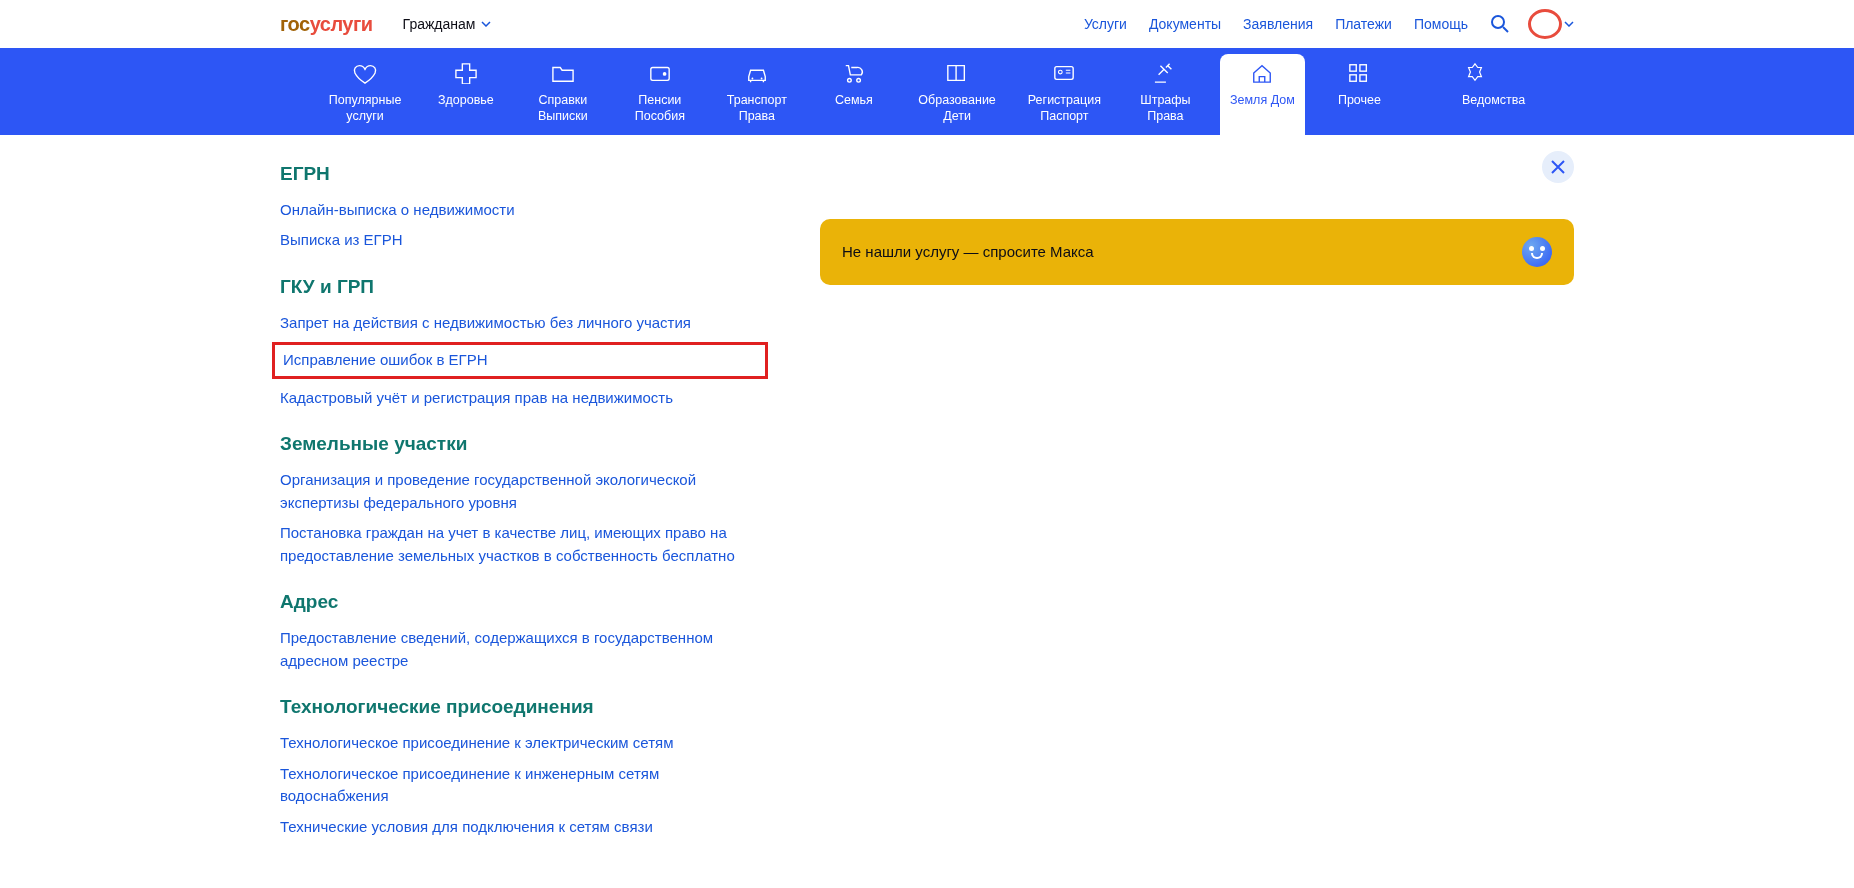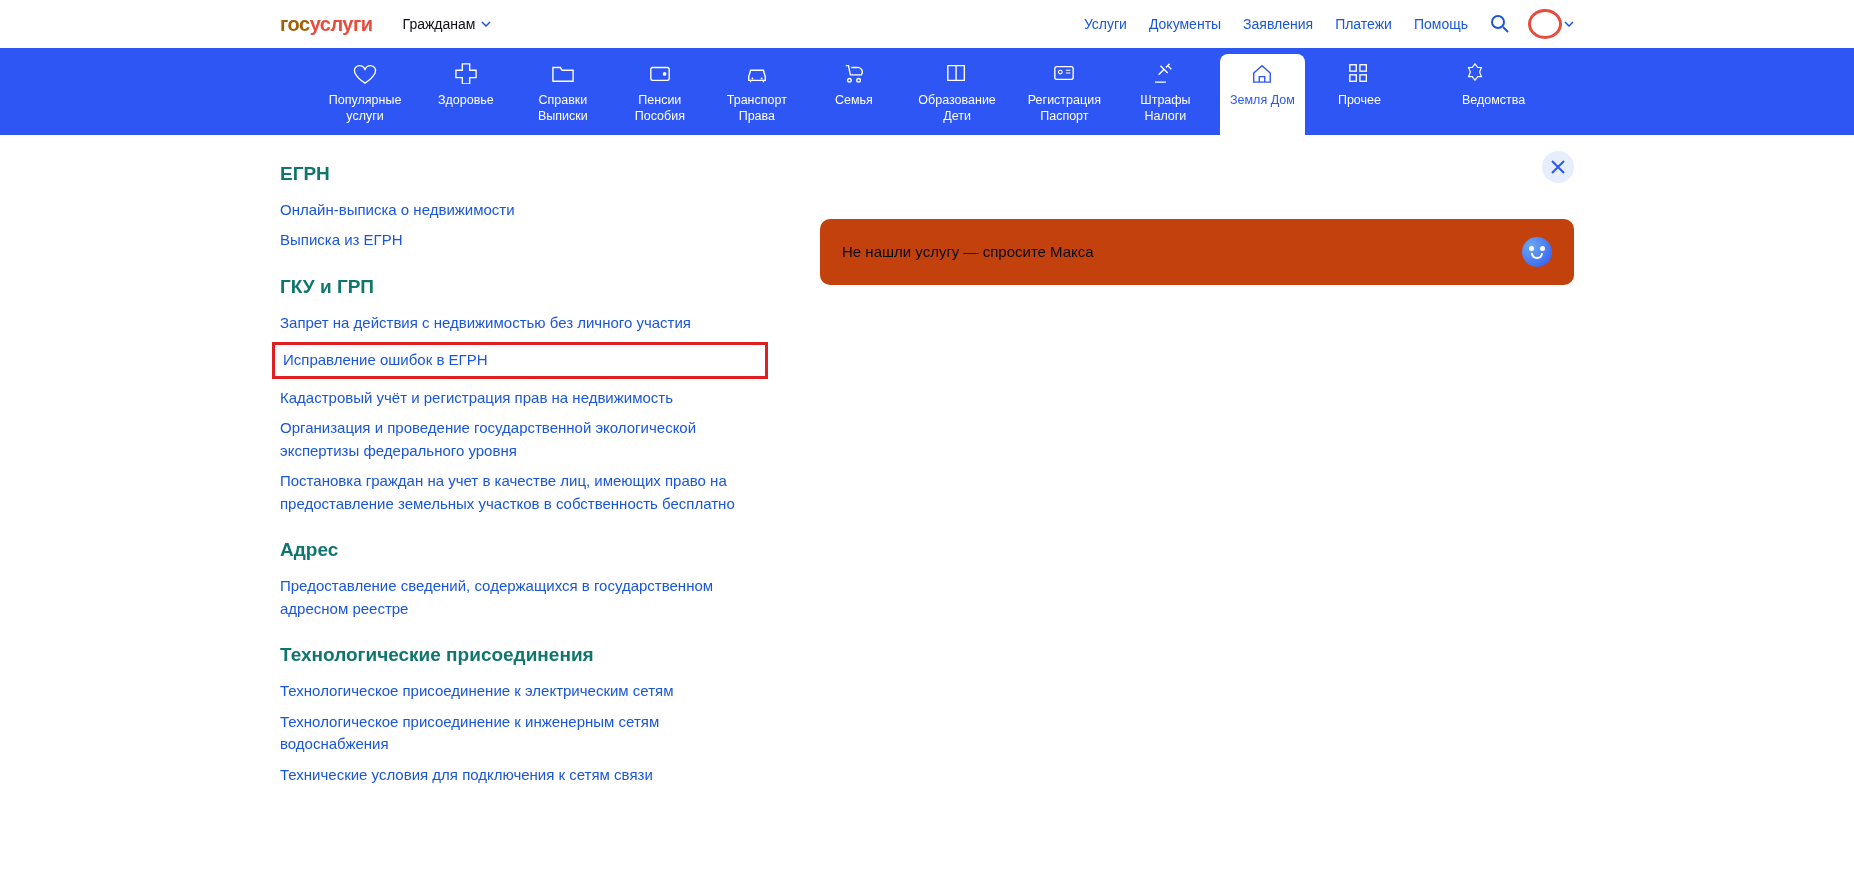--- a/index.html
+++ b/index.html
@@ -326,7 +326,7 @@
         <path d="M8 4l8 8m-4-4l-6 6m8-8l4-4m-2 2l4 4M2 22h12" fill="none" stroke="currentColor" stroke-width="1.5"></path>
       </svg>
       <span style="white-space: pre-line;">Штрафы
-Налоги</span>
+Права</span>
     </div>
     <div class="category-item active">
       <svg class="category-icon" viewBox="0 0 26 24">

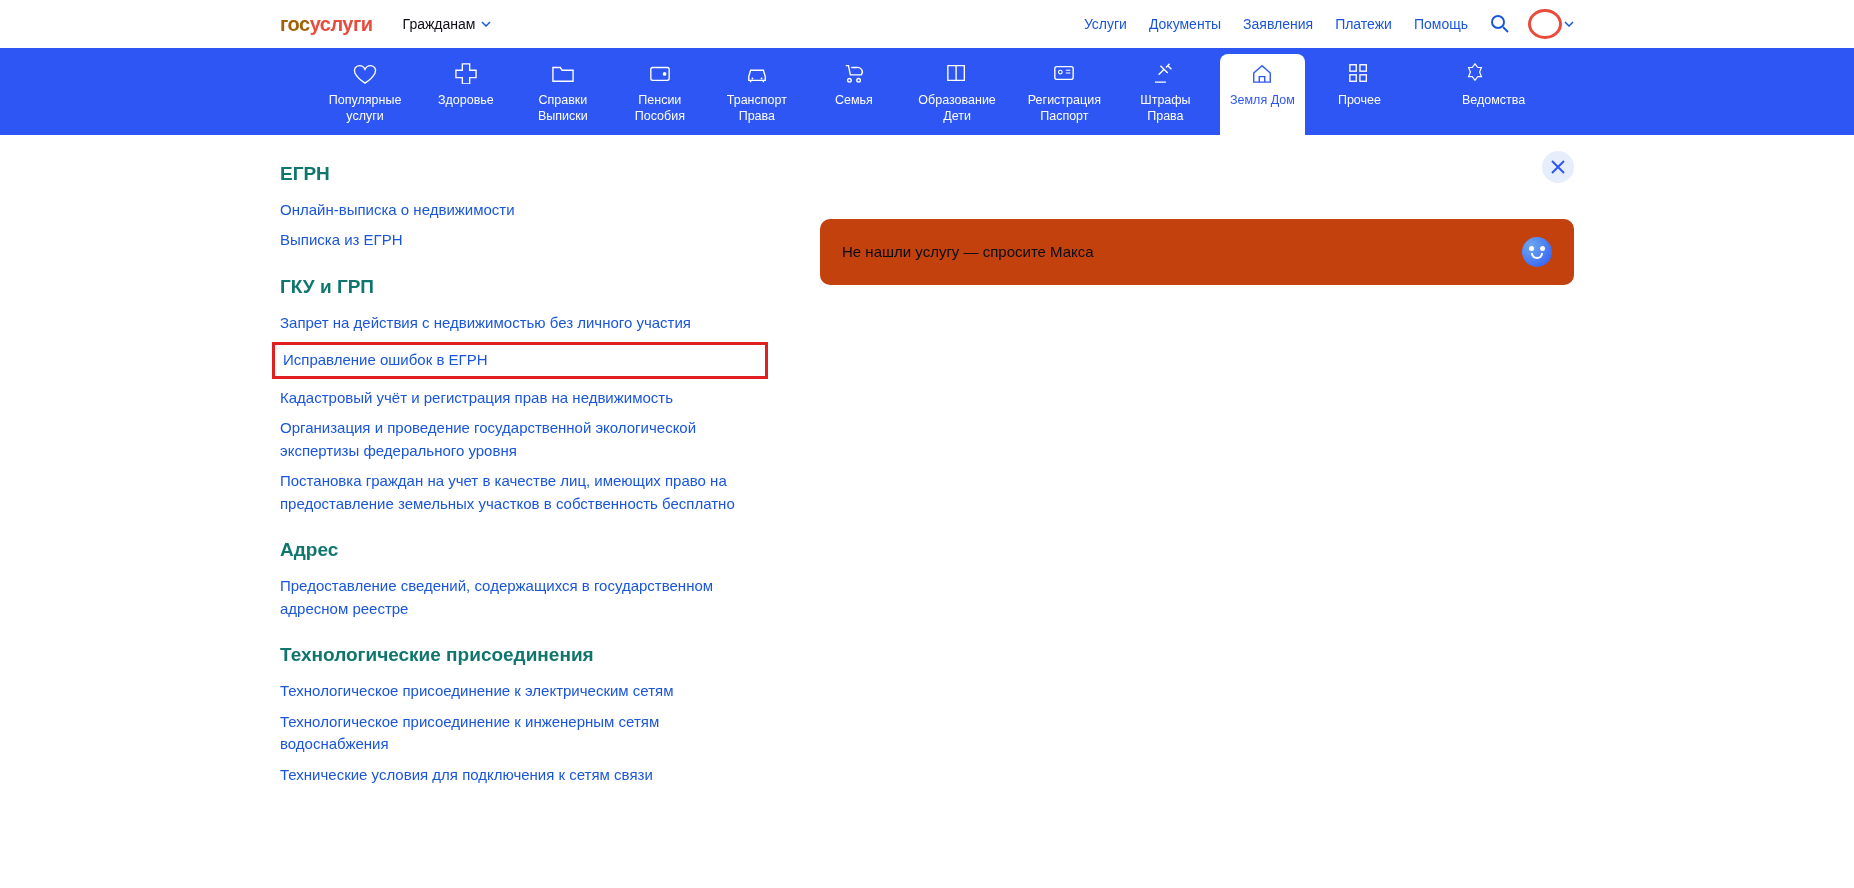--- a/index.html
+++ b/index.html
@@ -169,7 +169,7 @@
       color: #2d56f5;
     }
     .assistant-box {
-      background: #c2410c;
+      background: #eab308;
       border-radius: 10px;
       padding: 18px 22px;
       display: flex;

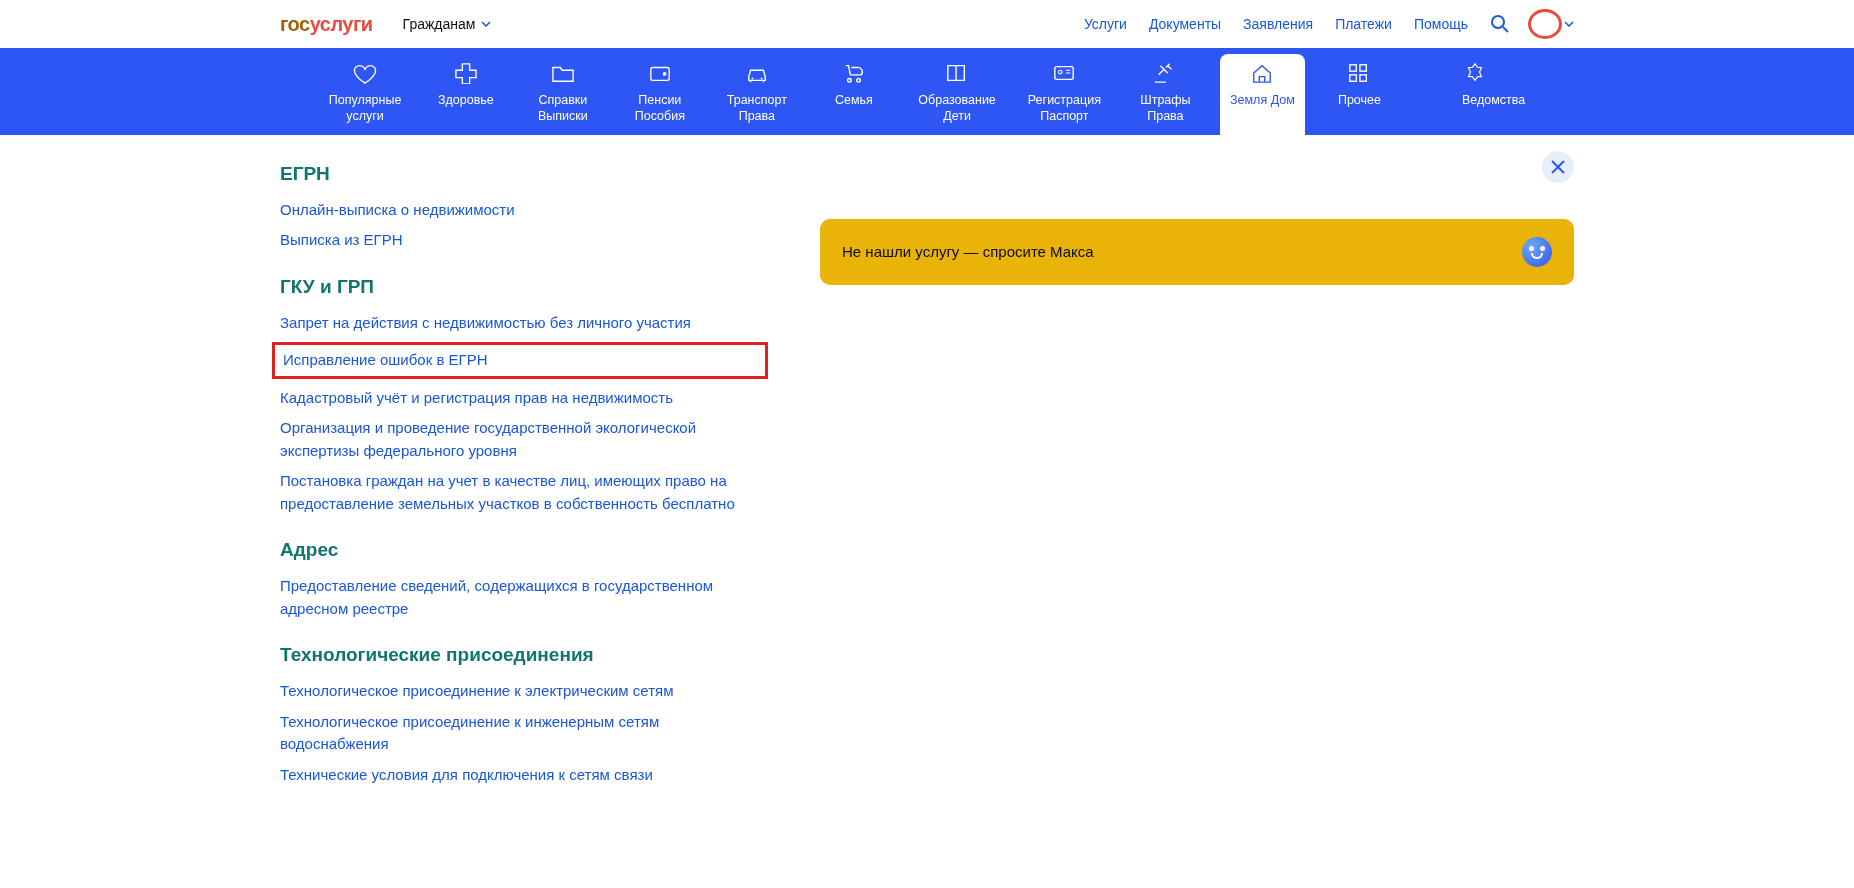--- a/index.html
+++ b/index.html
@@ -360,6 +360,7 @@
       <a class="service-link">Запрет на действия с недвижимостью без личного участия</a>
       <a class="service-link highlighted">Исправление ошибок в ЕГРН</a>
       <a class="service-link">Кадастровый учёт и регистрация прав на недвижимость</a>
+      <div class="section-heading">Земельные участки</div>
       <a class="service-link">Организация и проведение государственной экологической экспертизы федерального уровня</a>
       <a class="service-link">Постановка граждан на учет в качестве лиц, имеющих право на предоставление земельных участков в собственность бесплатно</a>
       <div class="section-heading">Адрес</div>

